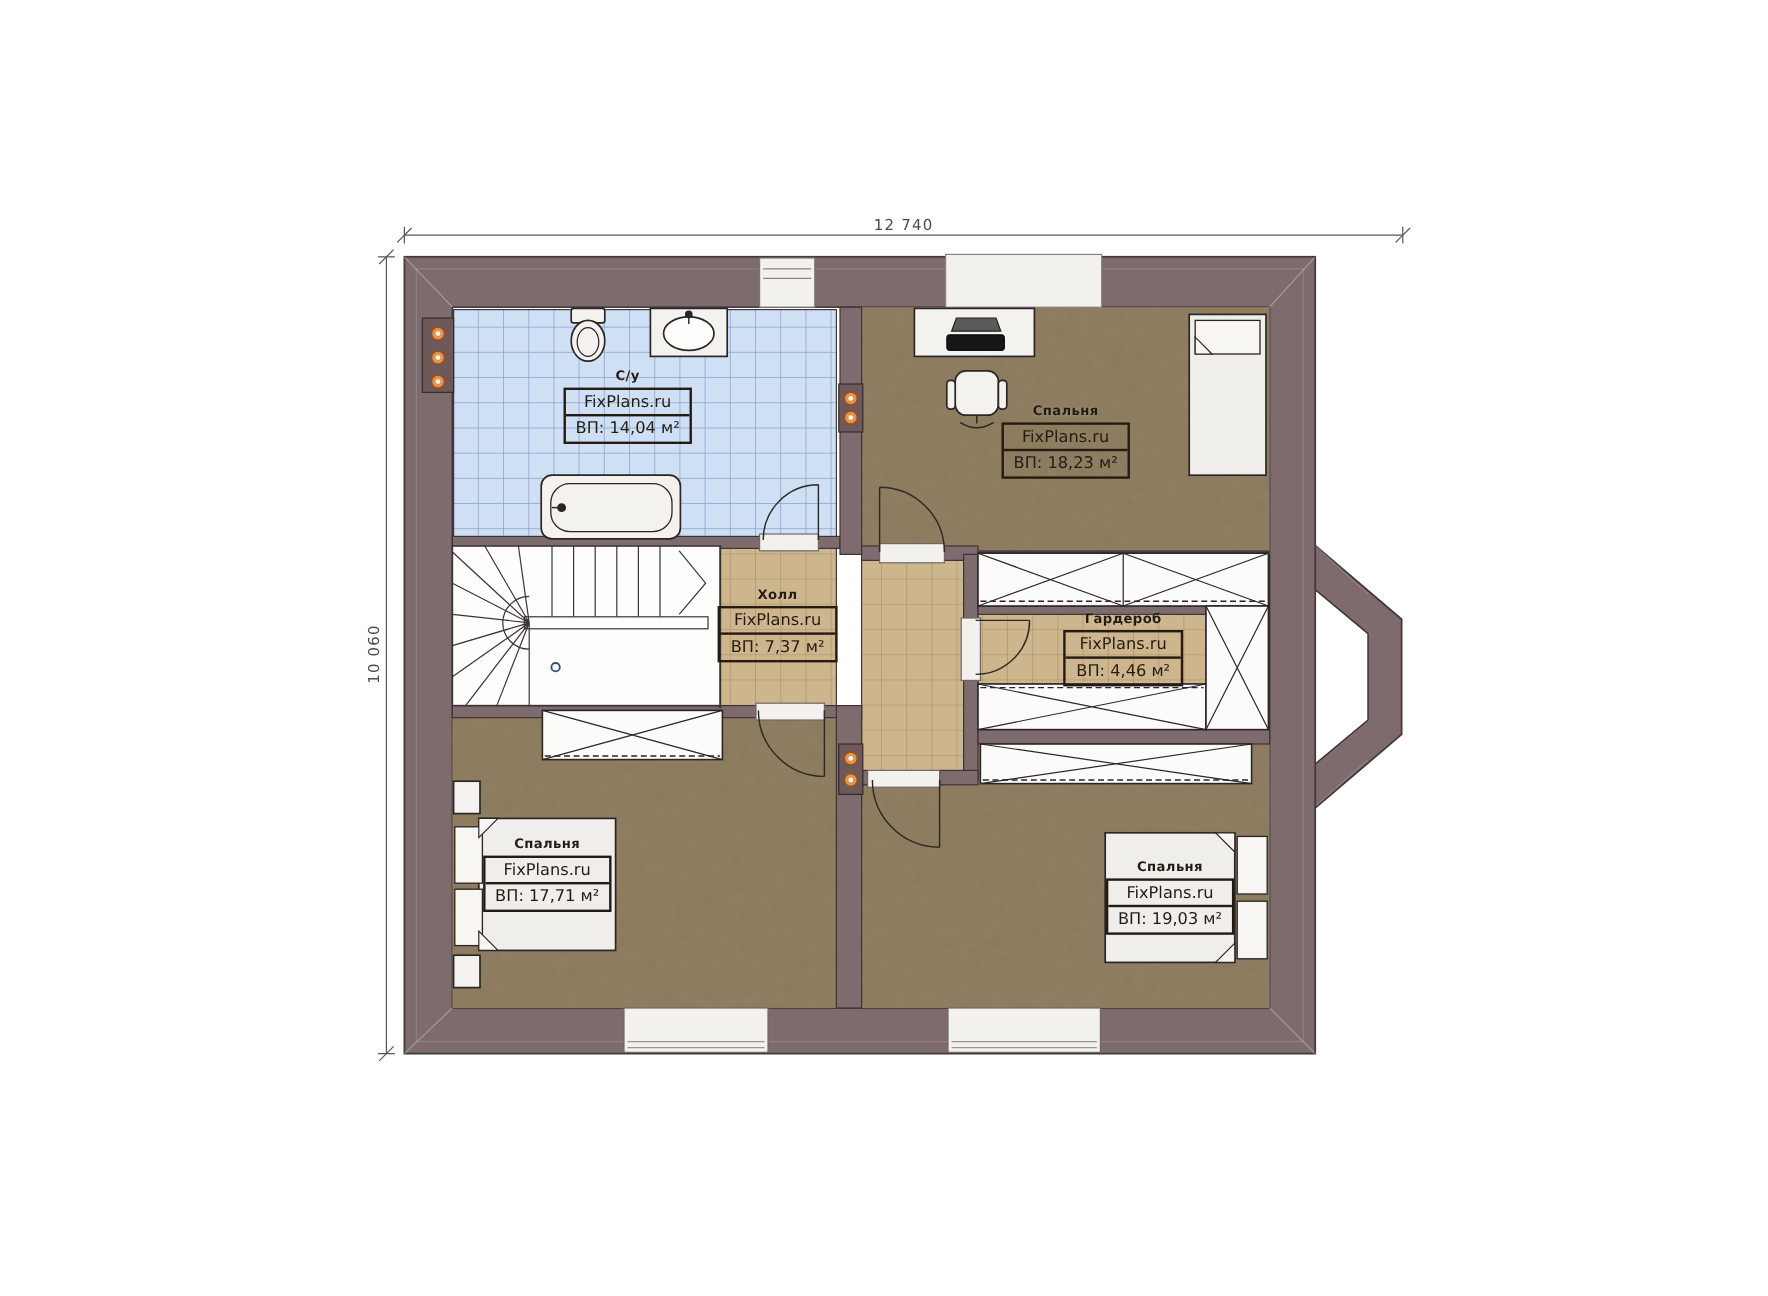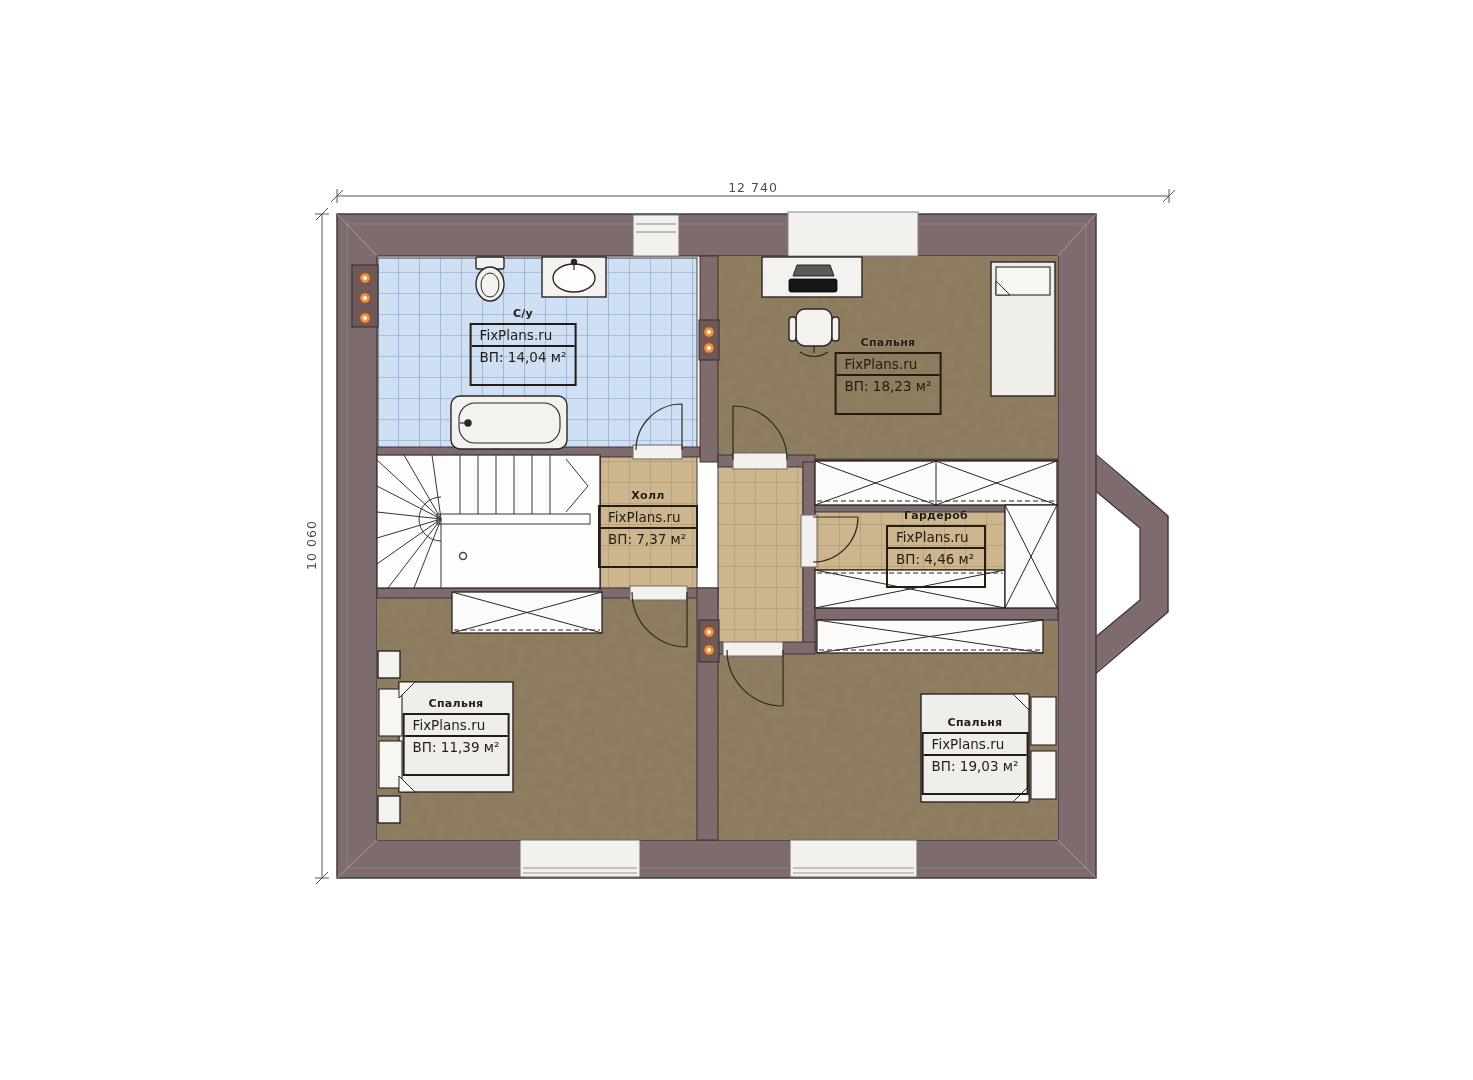--- a/index.html
+++ b/index.html
@@ -13,7 +13,7 @@
               align-items:center;color:#241c12;z-index:5;}
   .room-title{font-size:11px;font-weight:bold;letter-spacing:.3px;margin-bottom:3px;
               text-shadow:0 0 3px rgba(255,255,255,.25);}
-  .room-box{border:2px solid #241c12;min-width:96px;background:transparent;}
+  .room-box{border:2px solid #241c12;text-align:center;min-width:96px;background:transparent;}
   .room-box .brand{padding:1px 8px 0;font-size:13.5px;border-bottom:2px solid #241c12;line-height:19px;}
   .room-box .area{padding:0 8px 17px;font-size:13.5px;line-height:20px;}
   .lbl-bathroom{left:523px;top:307px;}

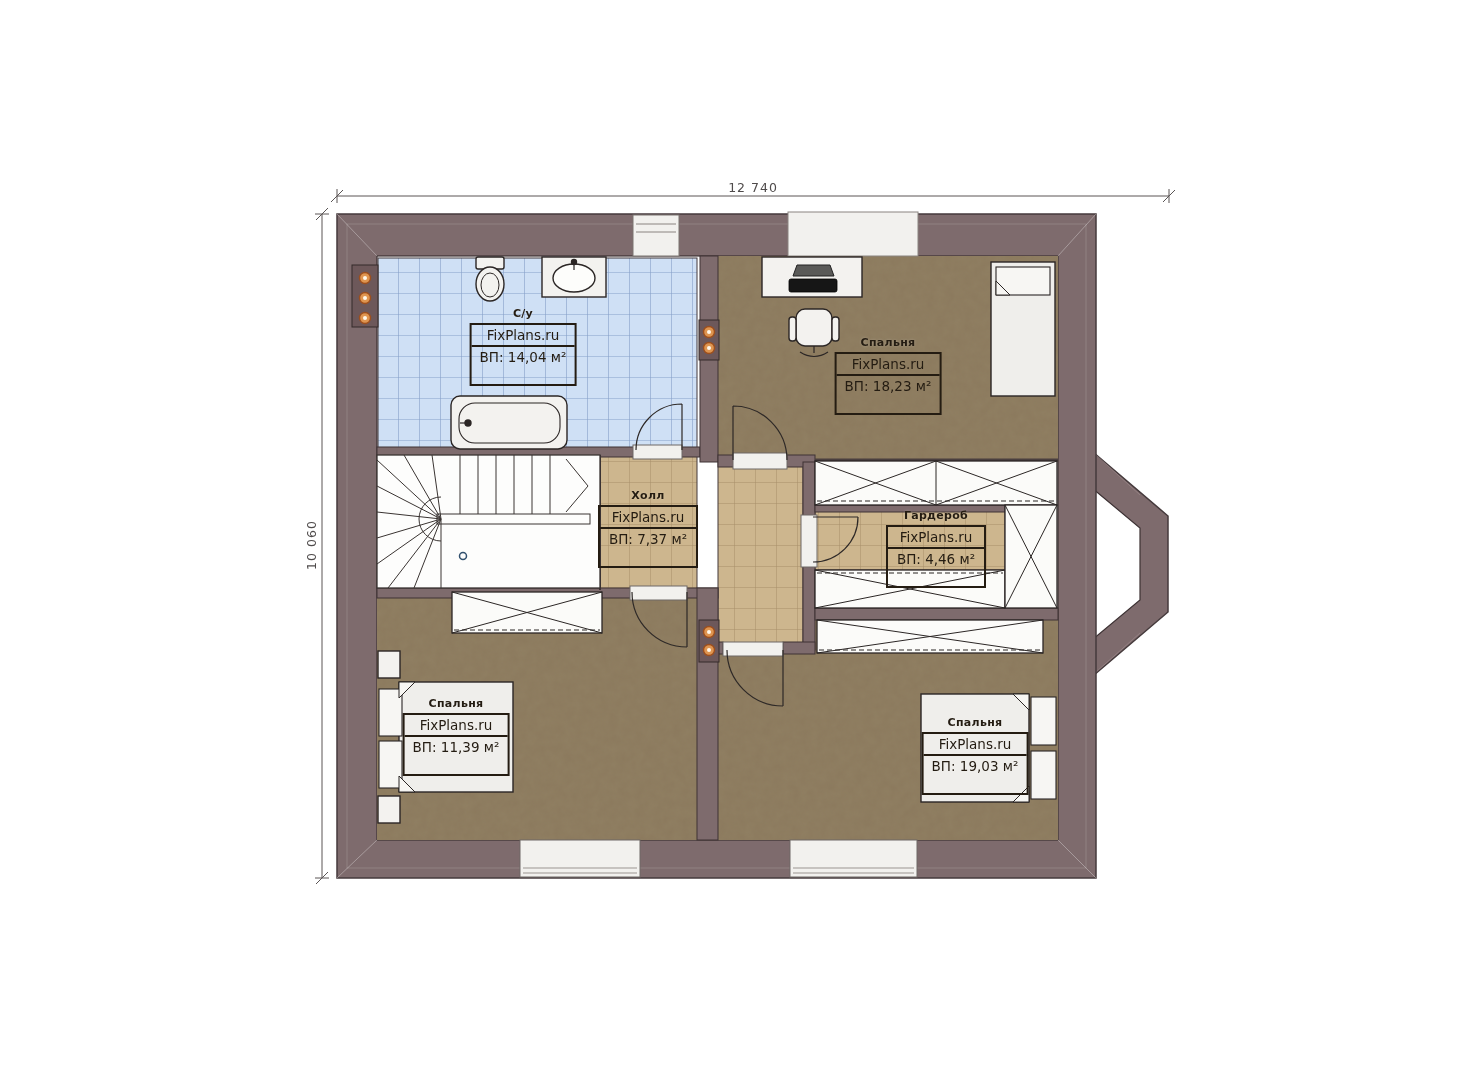--- a/index.html
+++ b/index.html
@@ -15,7 +15,7 @@
               text-shadow:0 0 3px rgba(255,255,255,.25);}
   .room-box{border:2px solid #241c12;text-align:center;min-width:96px;background:transparent;}
   .room-box .brand{padding:1px 8px 0;font-size:13.5px;border-bottom:2px solid #241c12;line-height:19px;}
-  .room-box .area{padding:0 8px 17px;font-size:13.5px;line-height:20px;}
+  .room-box .area{padding:0 8px 1px;font-size:13.5px;line-height:20px;}
   .lbl-bathroom{left:523px;top:307px;}
   .lbl-bedroom-top{left:888px;top:336px;}
   .lbl-hall{left:648px;top:469px;margin-top:20px;}

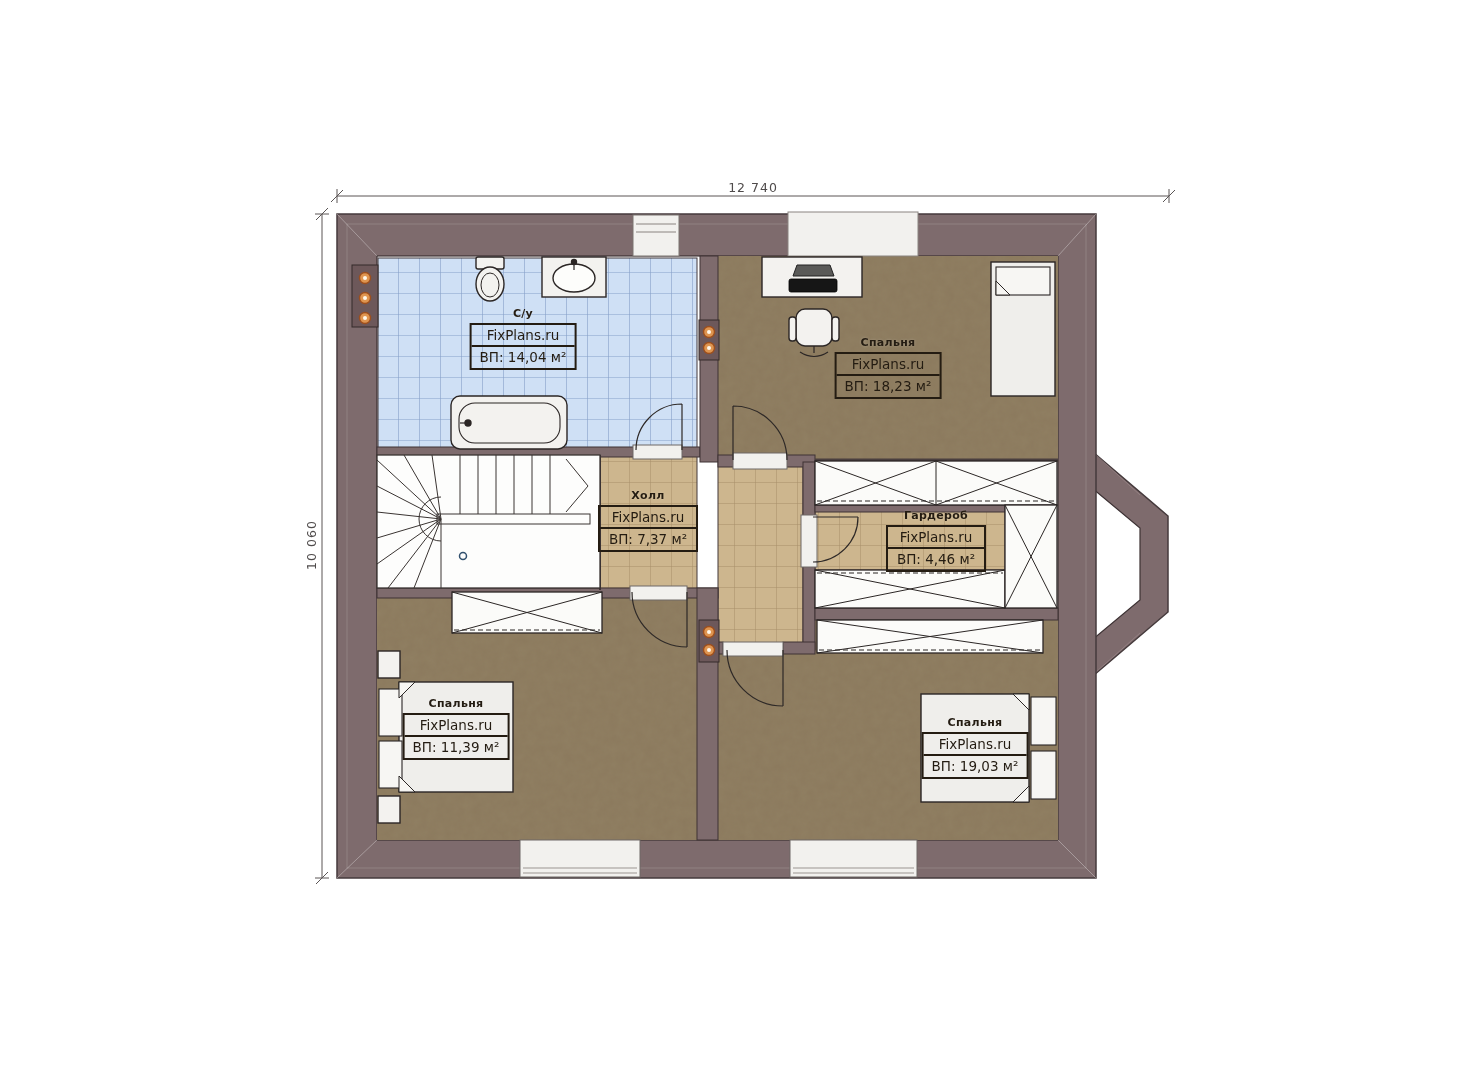--- a/index.html
+++ b/index.html
@@ -303,7 +303,7 @@
   <div class="room-title">Спальня</div>
   <div class="room-box">
     <div class="brand">FixPlans.ru</div>
-    <div class="area">ВП: 11,39 м²</div>
+    <div class="area">ВП: 17,71 м²</div>
   </div>
 </div>
 

